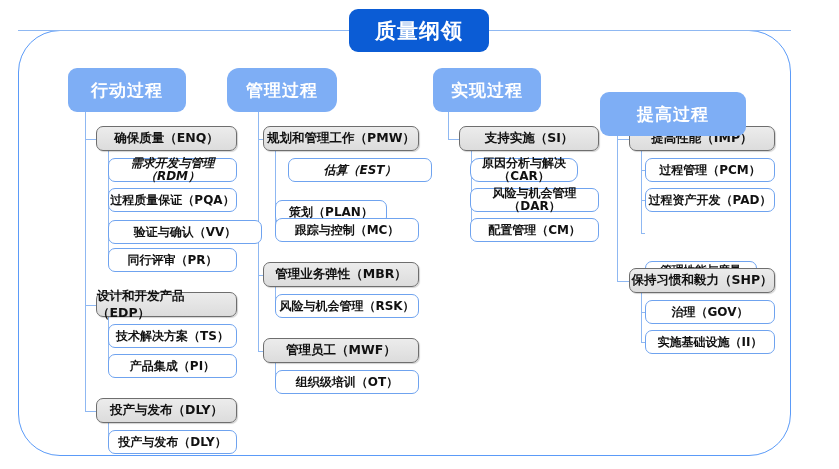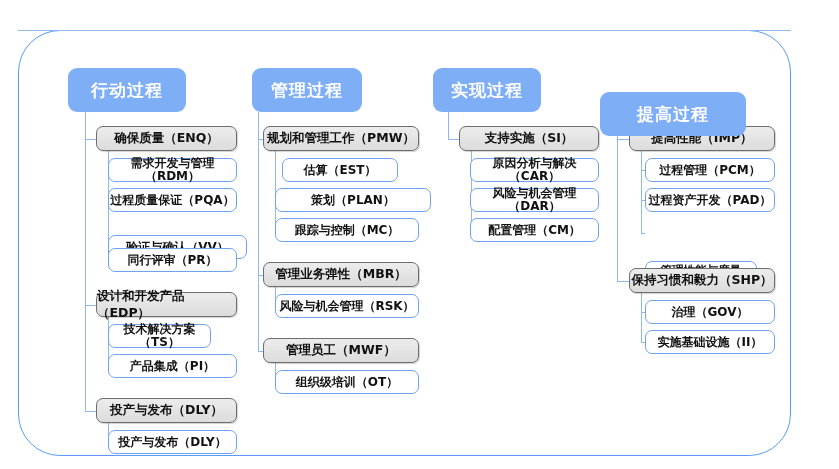--- a/index.html
+++ b/index.html
@@ -90,6 +90,7 @@
 
   <div class="frame"></div>
 
+  <div class="title-box">质量纲领</div>
 
   <div id="tree">
       <div class="col-head" style="left: 68px; top: 68px; width: 118px;">行动过程</div>

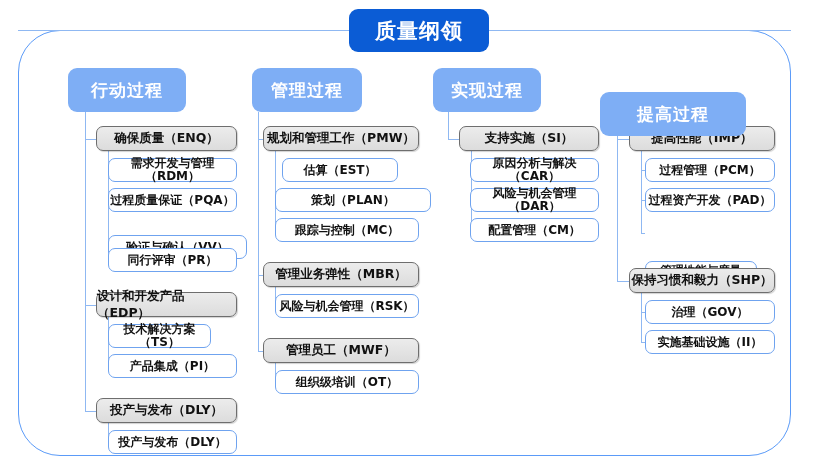--- a/index.html
+++ b/index.html
@@ -119,7 +119,7 @@
       <div class="item-box" style="left: 108px; top: 430px; width: 129px;">投产与发布（DLY）</div>
       <div class="vline-sub" style="left: 108px; top: 423px; height: 19px;"></div>
       <div class="vline" style="left: 85px; top: 112px; height: 298.5px;"></div>
-      <div class="col-head" style="left: 252px; top: 68px; width: 110px;">管理过程</div>
+      <div class="col-head" style="left: 227px; top: 68px; width: 110px; border-radius: 12px;">管理过程</div>
       <div class="vline" style="left: 258px; top: 112px; height: 26px;"></div>
       <div class="hline" style="left: 258px; top: 138.5px; width: 5px;"></div>
       <div class="cat-box" style="left: 263px; top: 126px; width: 156px;">规划和管理工作（PMW）</div>

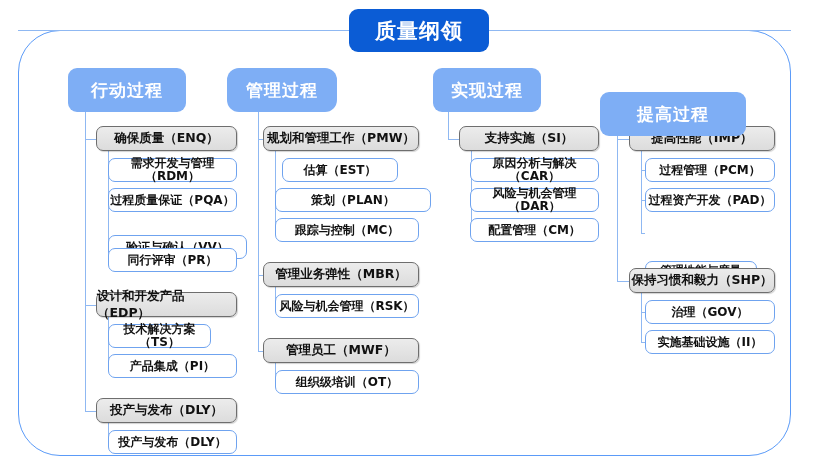--- a/index.html
+++ b/index.html
@@ -98,7 +98,7 @@
       <div class="hline" style="left: 85px; top: 138.5px; width: 11px;"></div>
       <div class="cat-box" style="left: 96px; top: 126px; width: 141px;">确保质量（ENQ）</div>
       <div class="hline" style="left: 108px; top: 170px; width: 0px;"></div>
-      <div class="item-box" style="left: 108px; top: 158px; width: 129px;">需求开发与管理（RDM）</div>
+      <div class="item-box" style="left: 108px; top: 158px; width: 129px; font-style: italic;">需求开发与管理（RDM）</div>
       <div class="hline" style="left: 108px; top: 200px; width: 0px;"></div>
       <div class="item-box" style="left: 108px; top: 188px; width: 129px;">过程质量保证（PQA）</div>
       <div class="hline" style="left: 108px; top: 230px; width: 0px;"></div>

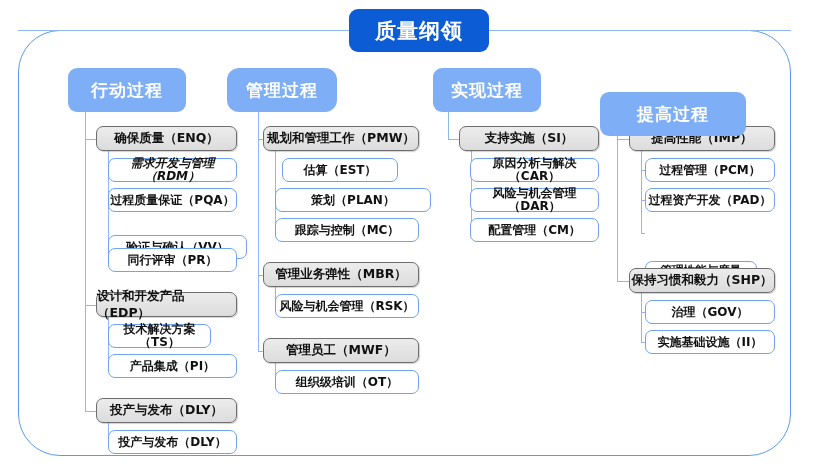--- a/index.html
+++ b/index.html
@@ -124,7 +124,7 @@
       <div class="hline" style="left: 258px; top: 138.5px; width: 5px;"></div>
       <div class="cat-box" style="left: 263px; top: 126px; width: 156px;">规划和管理工作（PMW）</div>
       <div class="hline" style="left: 275px; top: 170px; width: 0px;"></div>
-      <div class="item-box" style="left: 282px; top: 158px; width: 116px;">估算（EST）</div>
+      <div class="item-box" style="left: 288px; top: 158px; width: 144px; font-style: italic;">估算（EST）</div>
       <div class="hline" style="left: 275px; top: 200px; width: 0px;"></div>
       <div class="item-box" style="left: 275px; top: 188px; width: 156px; text-align: center;">策划（PLAN）</div>
       <div class="hline" style="left: 275px; top: 230px; width: 0px;"></div>

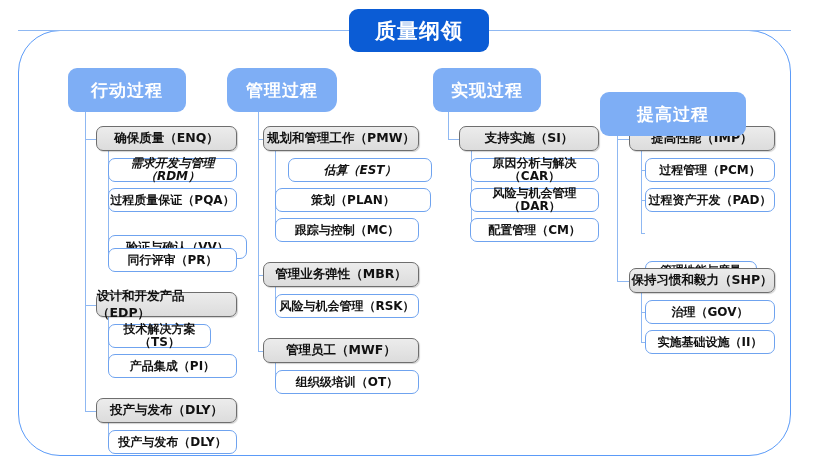--- a/index.html
+++ b/index.html
@@ -146,7 +146,7 @@
       <div class="hline" style="left: 448px; top: 138.5px; width: 11px;"></div>
       <div class="cat-box" style="left: 459px; top: 126px; width: 140px;">支持实施（SI）</div>
       <div class="hline" style="left: 471px; top: 170px;"></div>
-      <div class="item-box" style="left: 470px; top: 158px; width: 129px;">原因分析与解决（CAR）</div>
+      <div class="item-box" style="left: 470px; top: 158px; width: 108px; border-radius: 9px;">原因分析与解决（CAR）</div>
       <div class="hline" style="left: 471px; top: 200px;"></div>
       <div class="item-box" style="left: 470px; top: 188px; width: 129px;">风险与机会管理（DAR）</div>
       <div class="hline" style="left: 471px; top: 230px;"></div>

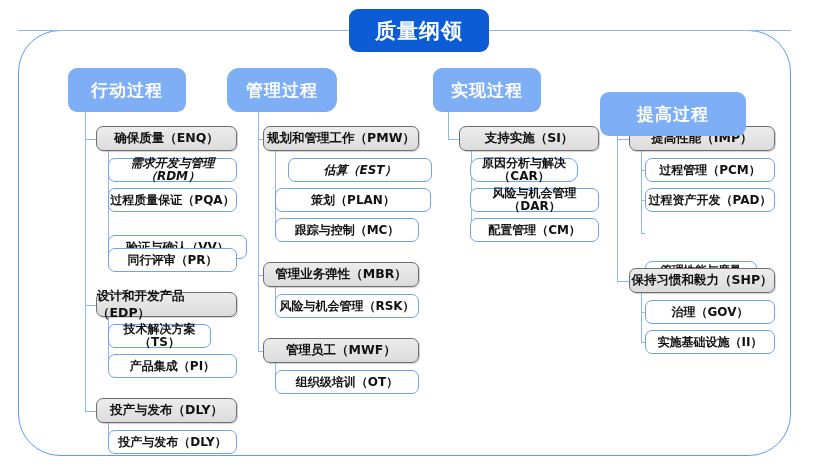--- a/index.html
+++ b/index.html
@@ -126,7 +126,7 @@
       <div class="hline" style="left: 275px; top: 170px; width: 0px;"></div>
       <div class="item-box" style="left: 288px; top: 158px; width: 144px; font-style: italic;">估算（EST）</div>
       <div class="hline" style="left: 275px; top: 200px; width: 0px;"></div>
-      <div class="item-box" style="left: 275px; top: 188px; width: 156px; text-align: center;">策划（PLAN）</div>
+      <div class="item-box" style="left: 275px; top: 200px; width: 112px; text-align: center;">策划（PLAN）</div>
       <div class="hline" style="left: 275px; top: 230px; width: 0px;"></div>
       <div class="item-box" style="left: 275px; top: 218px; width: 144px; text-align: right;">跟踪与控制（MC）</div>
       <div class="vline-sub" style="left: 275px; top: 151px; height: 79px;"></div>

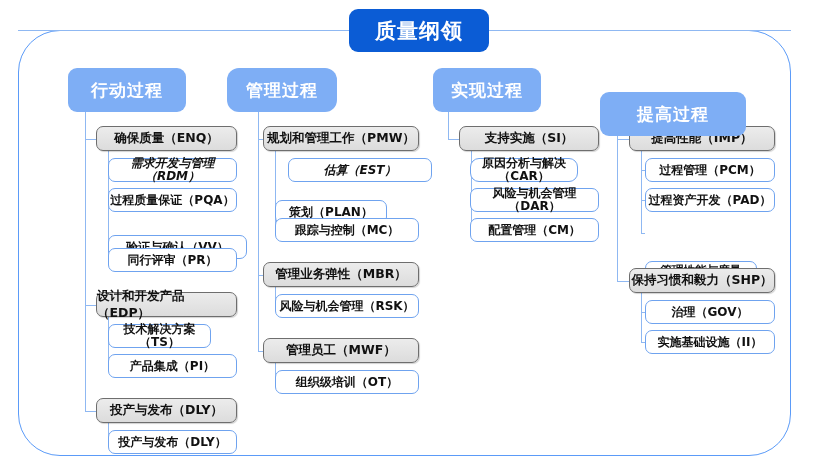--- a/index.html
+++ b/index.html
@@ -102,7 +102,7 @@
       <div class="hline" style="left: 108px; top: 200px; width: 0px;"></div>
       <div class="item-box" style="left: 108px; top: 188px; width: 129px;">过程质量保证（PQA）</div>
       <div class="hline" style="left: 108px; top: 230px; width: 0px;"></div>
-      <div class="item-box" style="left: 108px; top: 235px; width: 139px;">验证与确认（VV）</div>
+      <div class="item-box" style="left: 108px; top: 220px; width: 154px;">验证与确认（VV）</div>
       <div class="hline" style="left: 108px; top: 260px; width: 0px;"></div>
       <div class="item-box" style="left: 108px; top: 248px; width: 129px;">同行评审（PR）</div>
       <div class="vline-sub" style="left: 108px; top: 151px; height: 109px;"></div>

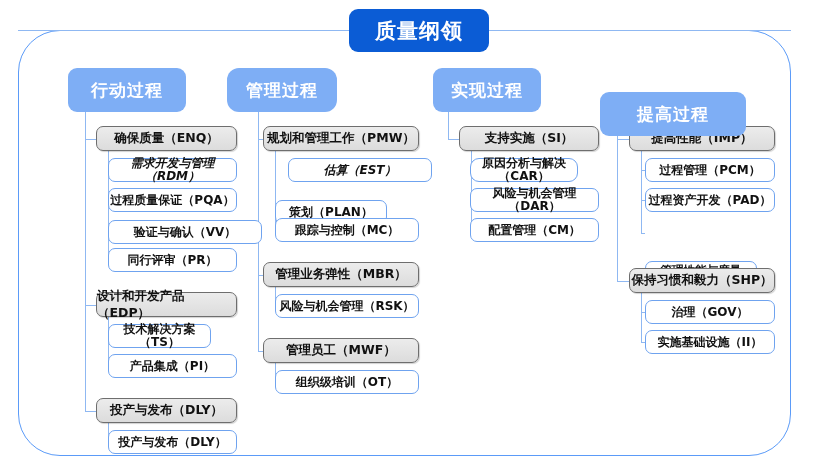--- a/index.html
+++ b/index.html
@@ -109,7 +109,7 @@
       <div class="hline" style="left: 85px; top: 304.5px; width: 11px;"></div>
       <div class="cat-box" style="left: 96px; top: 292px; width: 141px;">设计和开发产品（EDP）</div>
       <div class="hline" style="left: 108px; top: 336px; width: 0px;"></div>
-      <div class="item-box" style="left: 108px; top: 324px; width: 103px; border-radius: 7px;">技术解决方案（TS）</div>
+      <div class="item-box" style="left: 108px; top: 324px; width: 129px; border-radius: 7px;">技术解决方案（TS）</div>
       <div class="hline" style="left: 108px; top: 366px; width: 0px;"></div>
       <div class="item-box" style="left: 108px; top: 354px; width: 129px;">产品集成（PI）</div>
       <div class="vline-sub" style="left: 108px; top: 317px; height: 49px;"></div>

